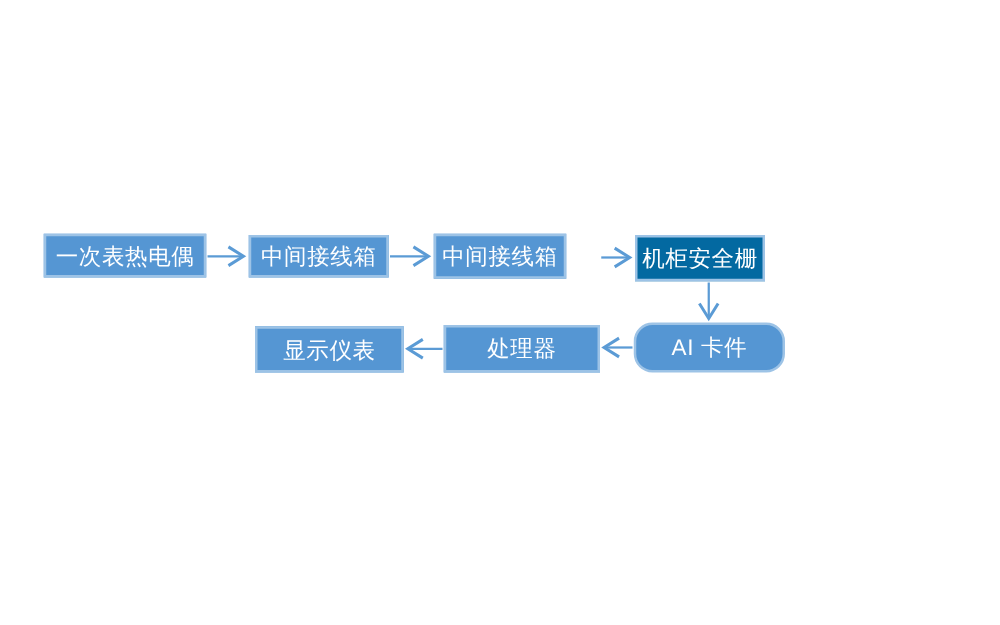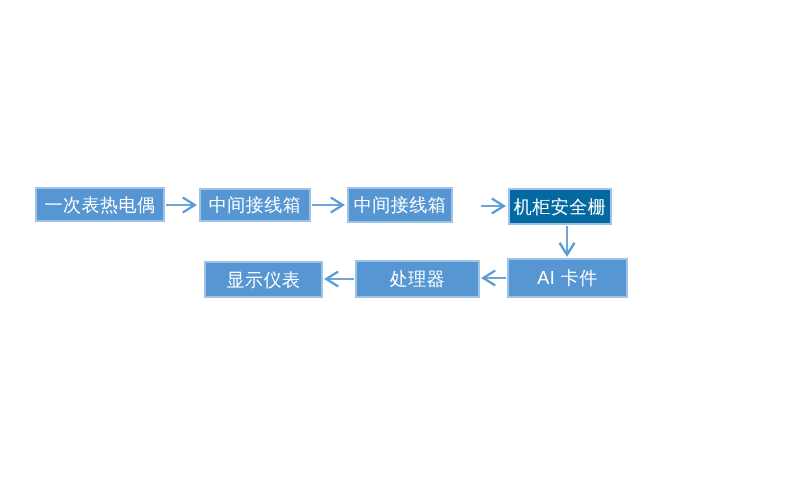--- a/index.html
+++ b/index.html
@@ -75,7 +75,7 @@
       <div class="flow-node" style="left: 355px; top: 260px; width: 125px; height: 38px; background: rgb(85, 150, 211); border-color: rgb(157, 195, 230);">
         <span class="node-label" style="color: rgb(255, 255, 255);">处理器</span>
       </div>
-      <div class="flow-node" style="left: 507px; top: 258px; width: 121px; height: 40px; background: rgb(85, 150, 211); border-color: rgb(157, 195, 230);">
+      <div class="flow-node" style="left: 507px; top: 258px; width: 121px; height: 40px; background: rgb(85, 150, 211); border-color: rgb(157, 195, 230); border-radius: 15px;">
         <span class="node-label" style="color: rgb(255, 255, 255);">AI 卡件</span>
       </div>
     </div>

